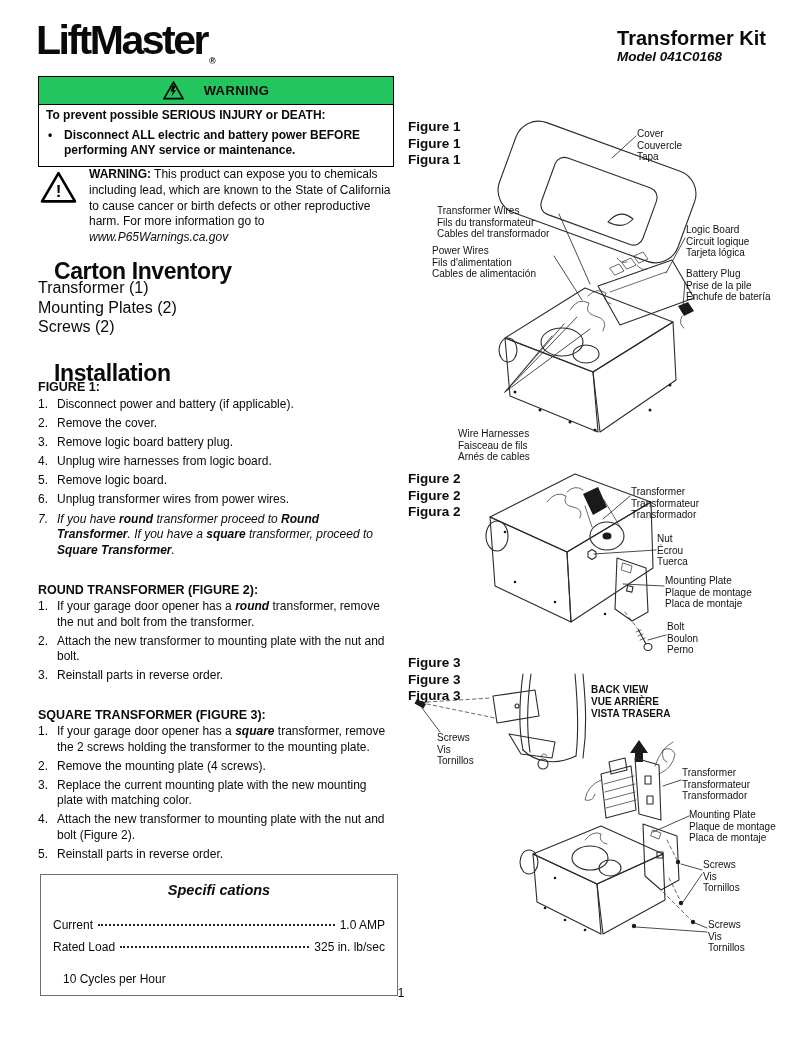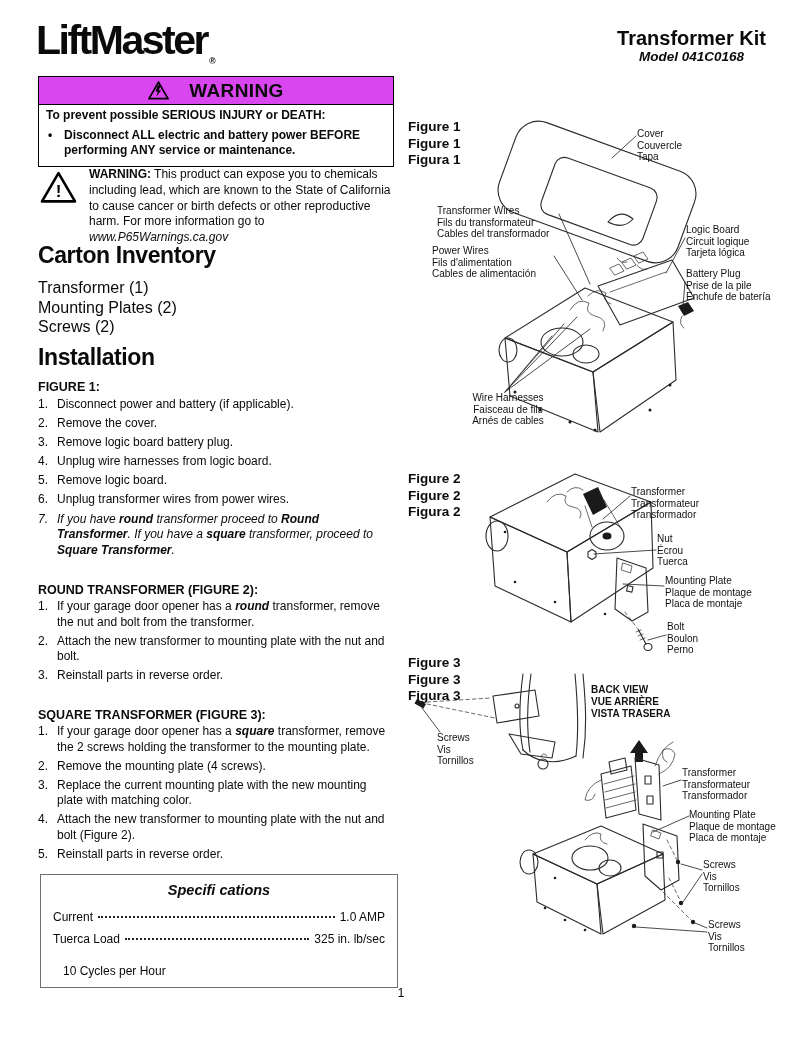--- a/index.html
+++ b/index.html
@@ -10,7 +10,7 @@
   
   .logo{font-size:41px;font-weight:bold;letter-spacing:-2.5px;line-height:40px;}
   .logo .reg{font-size:9px;letter-spacing:0;position:relative;top:10px;left:2px;}
-  .doc-title{text-align:center;}
+  .doc-title{text-align:left;}
   .doc-title .t{font-size:20px;font-weight:bold;line-height:22px;}
   .doc-title .m{font-size:13.5px;font-weight:bold;font-style:italic;line-height:16px;}
 

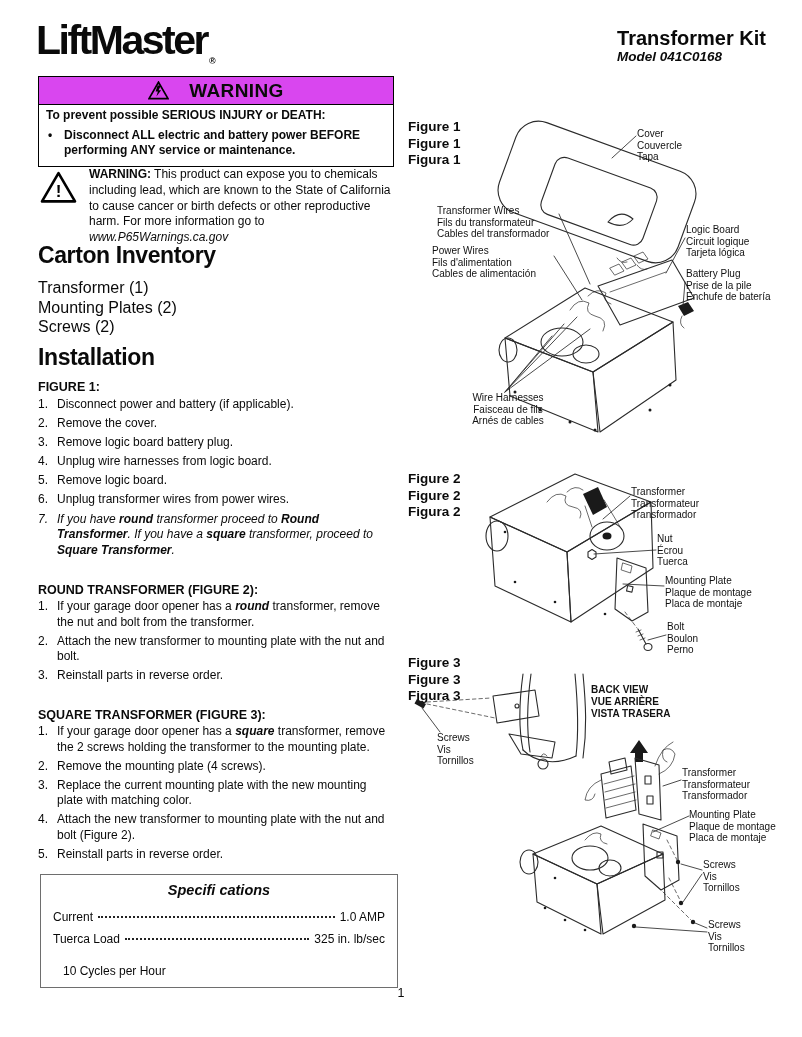--- a/index.html
+++ b/index.html
@@ -16,8 +16,8 @@
 
   
   .warnbox{border:1.6px solid #000;width:356px;box-sizing:border-box;}
-  .warnhead{background:#d946ef;border-bottom:1.6px solid #000;display:flex;align-items:center;
-            justify-content:center;gap:20px;height:27px;font-size:19px;font-weight:bold;letter-spacing:.4px;}
+  .warnhead{background:#22c55e;border-bottom:1.6px solid #000;display:flex;align-items:center;
+            justify-content:center;gap:20px;height:27px;font-size:13px;font-weight:bold;letter-spacing:.4px;}
   .warnbody{padding:3px 7px 7px 7px;font-size:12px;line-height:15.5px;font-weight:bold;}
   .warnbody .bullet-row{display:flex;margin-top:4px;}
   .warnbody .bullet-row .b{width:16px;padding-left:2px;}

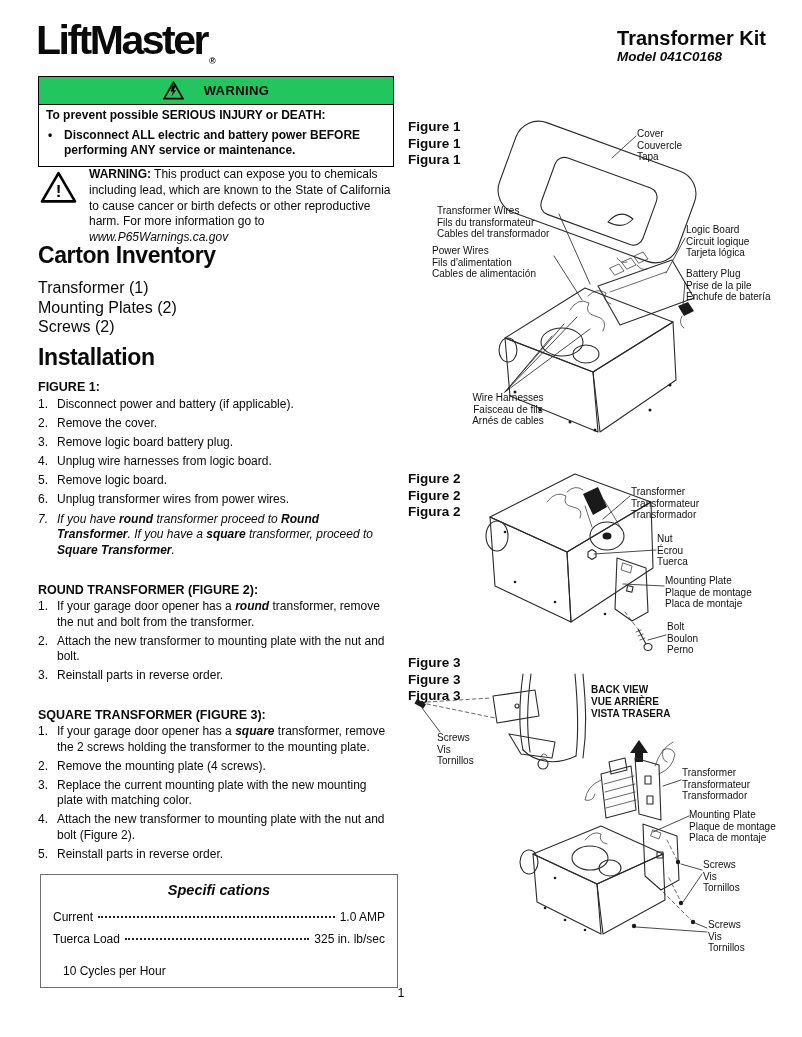--- a/index.html
+++ b/index.html
@@ -29,7 +29,7 @@
   .p65 .txt b{font-weight:bold;}
   .p65 .txt i{font-style:italic;}
 
-  h1{font-size:23px;font-weight:bold;letter-spacing:-.4px;margin:0;line-height:26px;}
+  h1{font-size:23px;font-weight:bold;letter-spacing:-.4px;margin:16px;line-height:26px;}
   .subhead{font-size:12.5px;font-weight:bold;}
   .plain{font-size:16px;line-height:19.5px;}
 

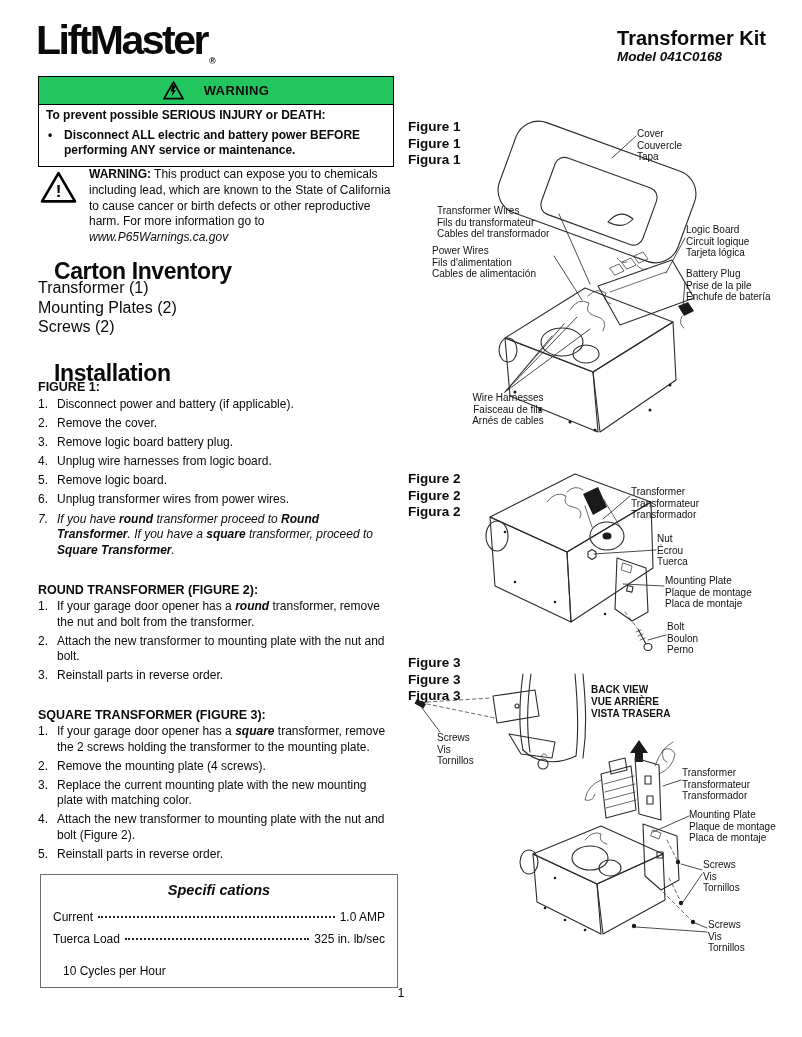--- a/index.html
+++ b/index.html
@@ -52,7 +52,7 @@
   .lbl{font-size:10px;line-height:11.6px;color:#111;}
   .lbl.bold{font-weight:bold;line-height:12.2px;}
   .lbl.right{text-align:left;}
-  .lbl.center{text-align:center;}
+  .lbl.center{margin-top:36px;}
   .art path,.art rect,.art ellipse,.art circle{fill:none;stroke:#2b2b2b;stroke-width:1.1;
       stroke-linejoin:round;stroke-linecap:round;}
   .art .fill{fill:#1a1a1a;stroke:none;}

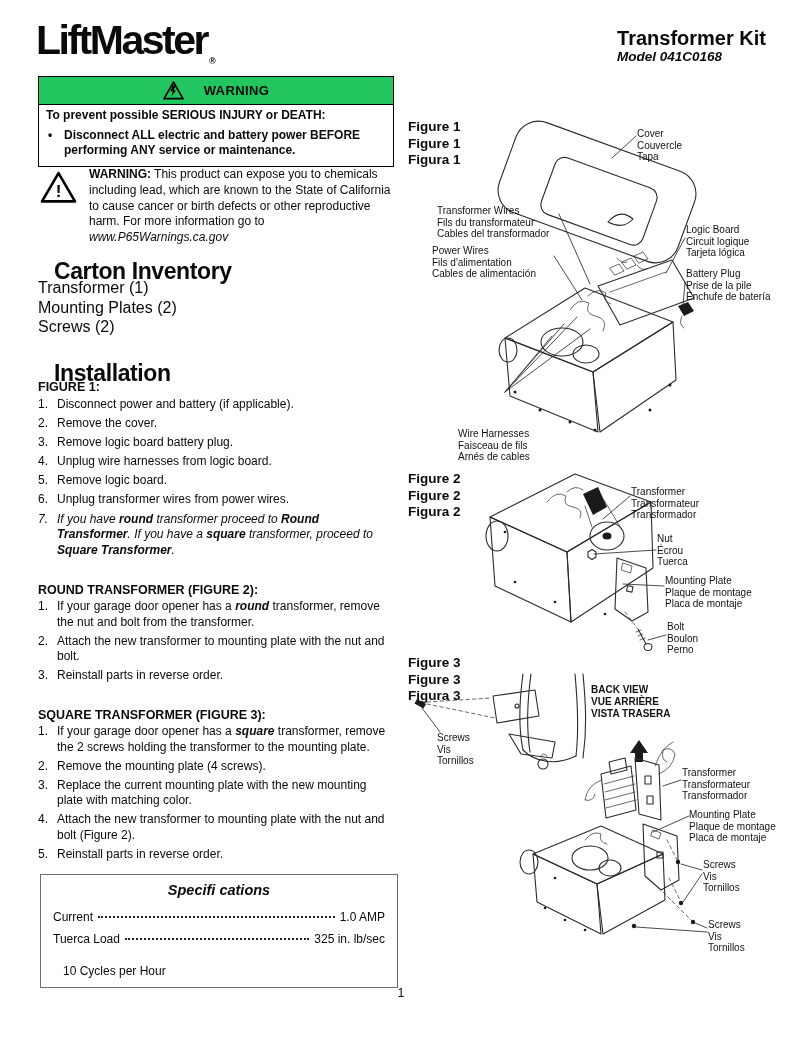--- a/index.html
+++ b/index.html
@@ -42,7 +42,7 @@
 
   
   .specs{border:1.5px solid #6e6e6e;width:358px;box-sizing:border-box;padding:7px 12px 9px 12px;}
-  .specs .title{text-align:center;font-size:14.5px;font-weight:bold;font-style:italic;margin-bottom:12px;}
+  .specs .title{text-align:center;font-size:14.5px;font-weight:bold;font-style:italic;margin-bottom:20px;}
   .specrow{display:flex;align-items:baseline;font-size:12px;margin-top:8px;}
   .specrow .dots{flex:1;border-bottom:2px dotted #222;margin:0 5px;transform:translateY(-3px);}
   .specnote{font-size:12px;margin-top:18px;padding-left:10px;}

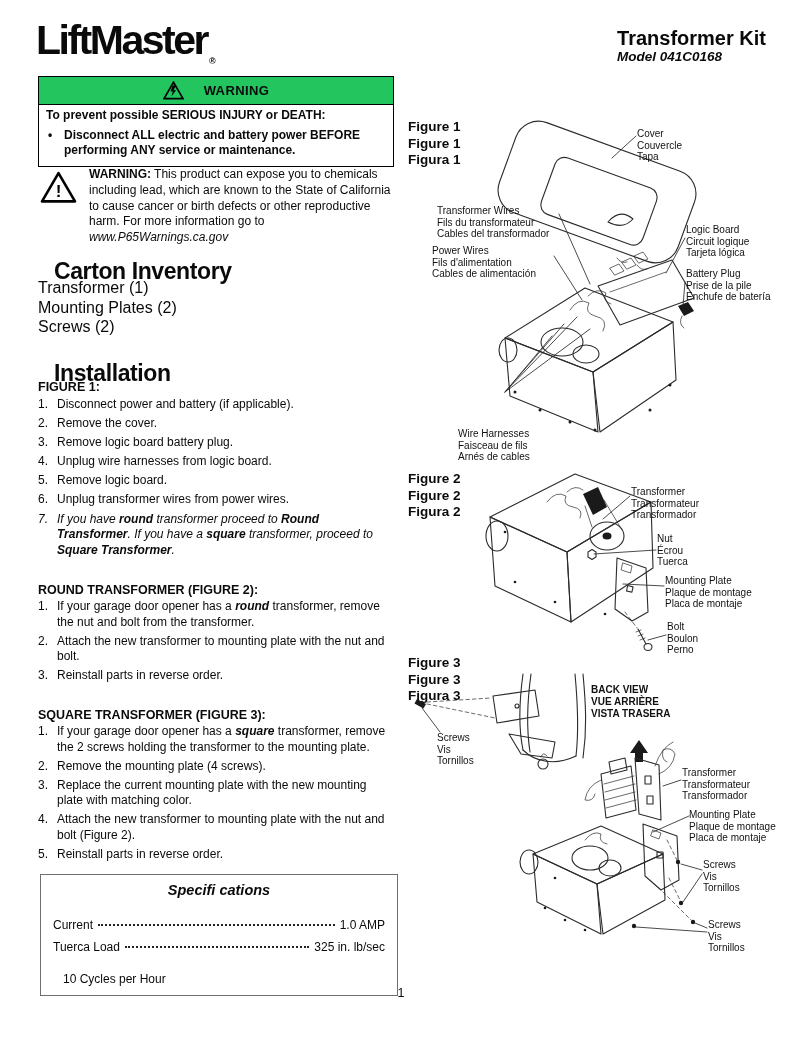--- a/index.html
+++ b/index.html
@@ -186,7 +186,7 @@
         <span>1.0 AMP</span>
       </div>
     <div class="specrow">
-        <span>Tuerca Load</span>
+        <span>Rated Load</span>
         <span class="dots"></span>
         <span>325 in. lb/sec</span>
       </div>

